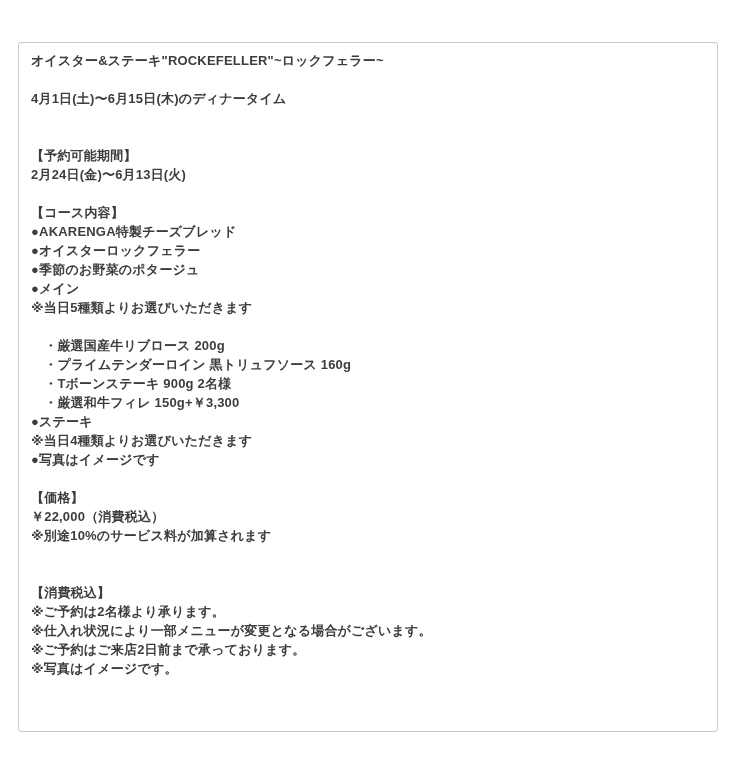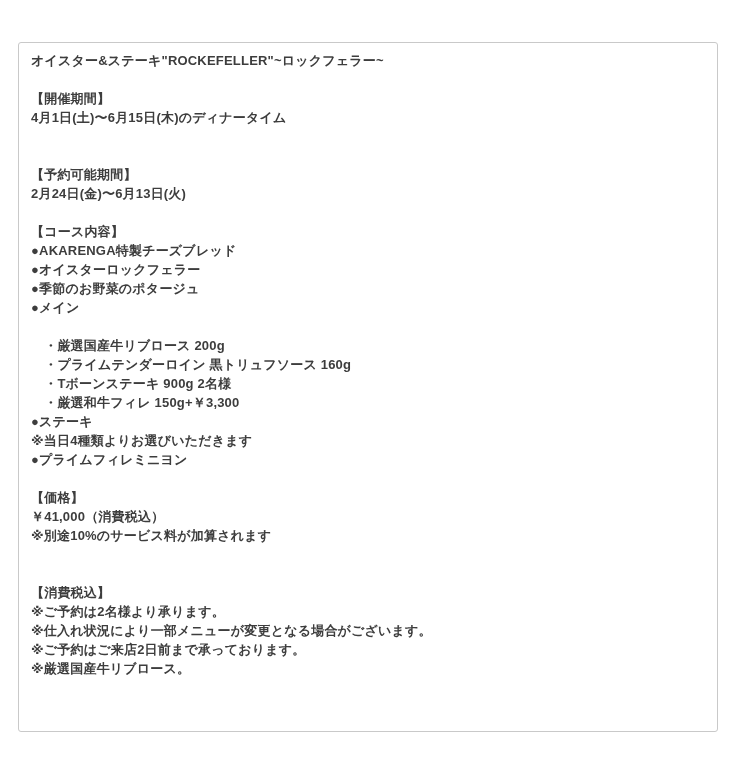--- a/index.html
+++ b/index.html
@@ -43,7 +43,6 @@
 <div class="card">
   <div class="line">オイスター&amp;ステーキ"ROCKEFELLER"~ロックフェラー~</div>
   <div class="line"></div>
-  <div class="line">【開催期間】</div>
   <div class="line">4月1日(土)〜6月15日(木)のディナータイム</div>
   <div class="line"></div>
   <div class="line"></div>

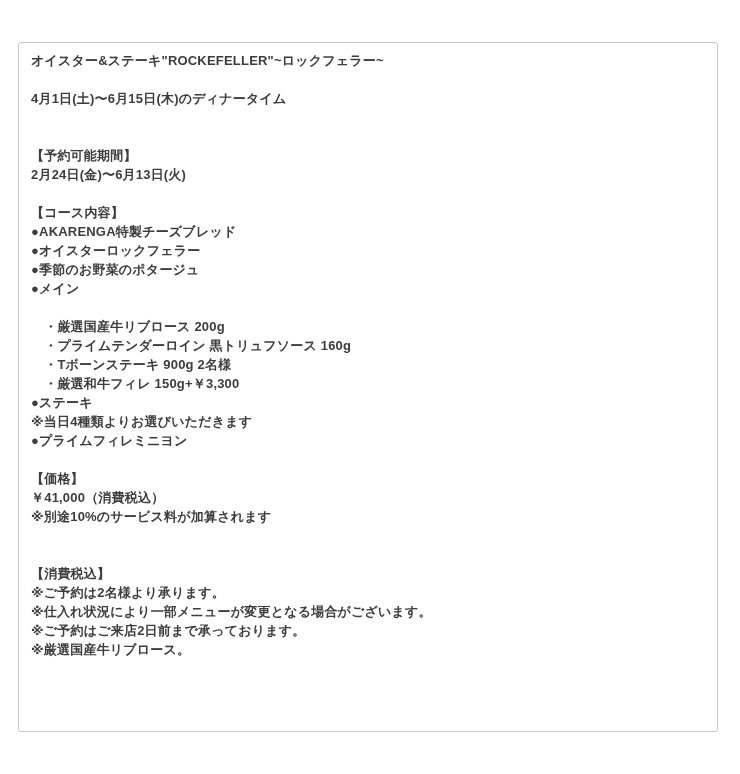--- a/index.html
+++ b/index.html
@@ -54,6 +54,7 @@
   <div class="line">●オイスターロックフェラー</div>
   <div class="line">●季節のお野菜のポタージュ</div>
   <div class="line">●メイン</div>
+  <div class="line">※当日5種類よりお選びいただきます</div>
   <div class="line"></div>
   <div class="line">　・厳選国産牛リブロース 200g</div>
   <div class="line">　・プライムテンダーロイン 黒トリュフソース 160g</div>

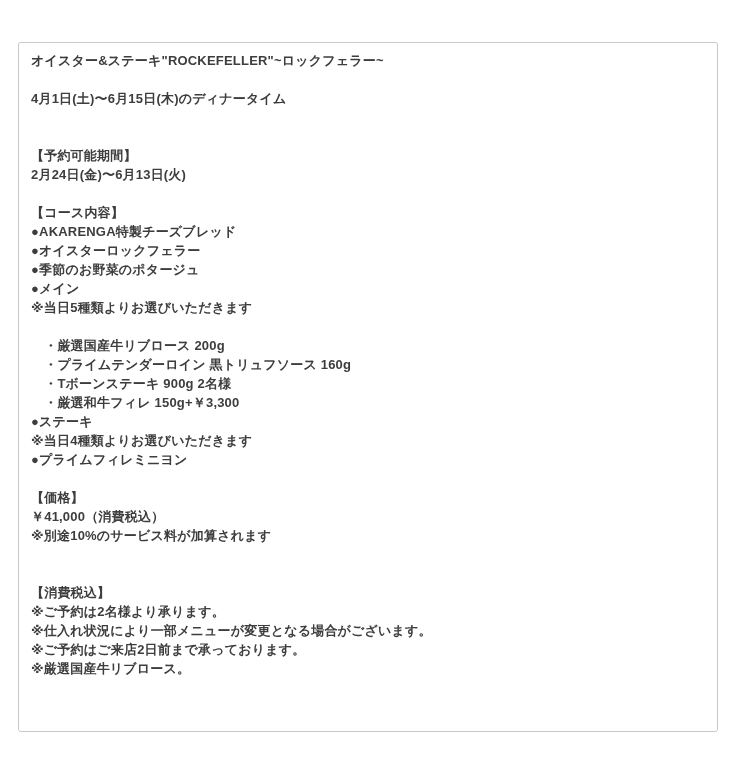--- a/index.html
+++ b/index.html
@@ -62,7 +62,7 @@
   <div class="line">　・厳選和牛フィレ 150g+￥3,300</div>
   <div class="line">●ステーキ</div>
   <div class="line">※当日4種類よりお選びいただきます</div>
-  <div class="line">●プライムフィレミニヨン</div>
+  <div class="line">●写真はイメージです</div>
   <div class="line"></div>
   <div class="line">【価格】</div>
   <div class="line">￥41,000（消費税込）</div>

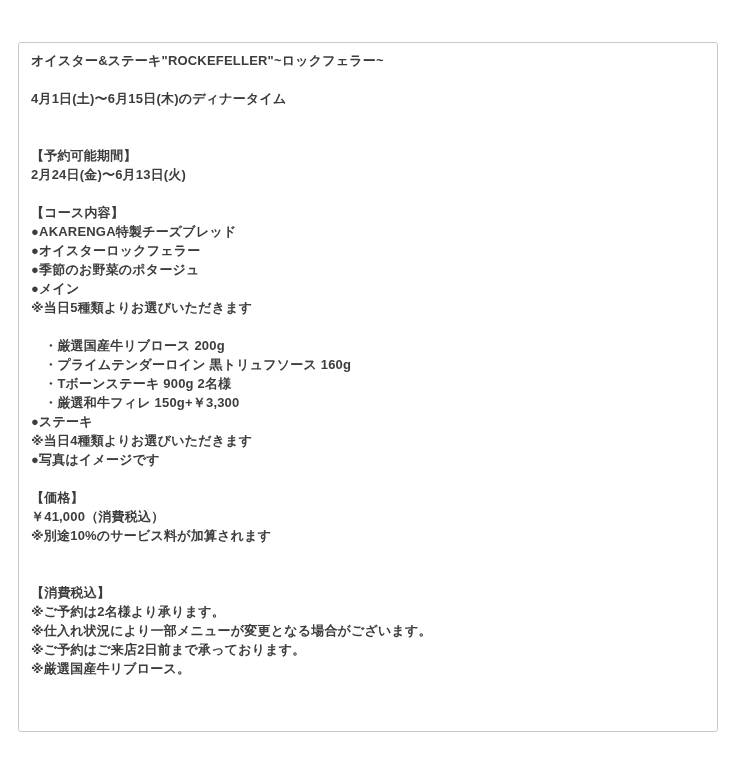--- a/index.html
+++ b/index.html
@@ -65,7 +65,7 @@
   <div class="line">●写真はイメージです</div>
   <div class="line"></div>
   <div class="line">【価格】</div>
-  <div class="line">￥41,000（消費税込）</div>
+  <div class="line">￥22,000（消費税込）</div>
   <div class="line">※別途10%のサービス料が加算されます</div>
   <div class="line"></div>
   <div class="line"></div>

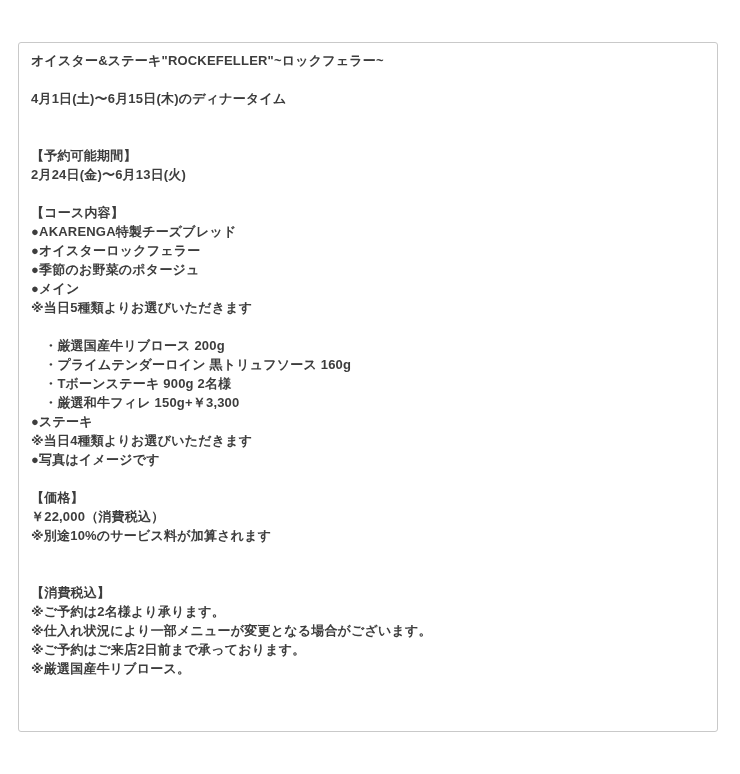--- a/index.html
+++ b/index.html
@@ -73,7 +73,7 @@
   <div class="line">※ご予約は2名様より承ります。</div>
   <div class="line">※仕入れ状況により一部メニューが変更となる場合がございます。</div>
   <div class="line">※ご予約はご来店2日前まで承っております。</div>
-  <div class="line">※厳選国産牛リブロース。</div>
+  <div class="line">※写真はイメージです。</div>
 </div>
 
 </body></html>

